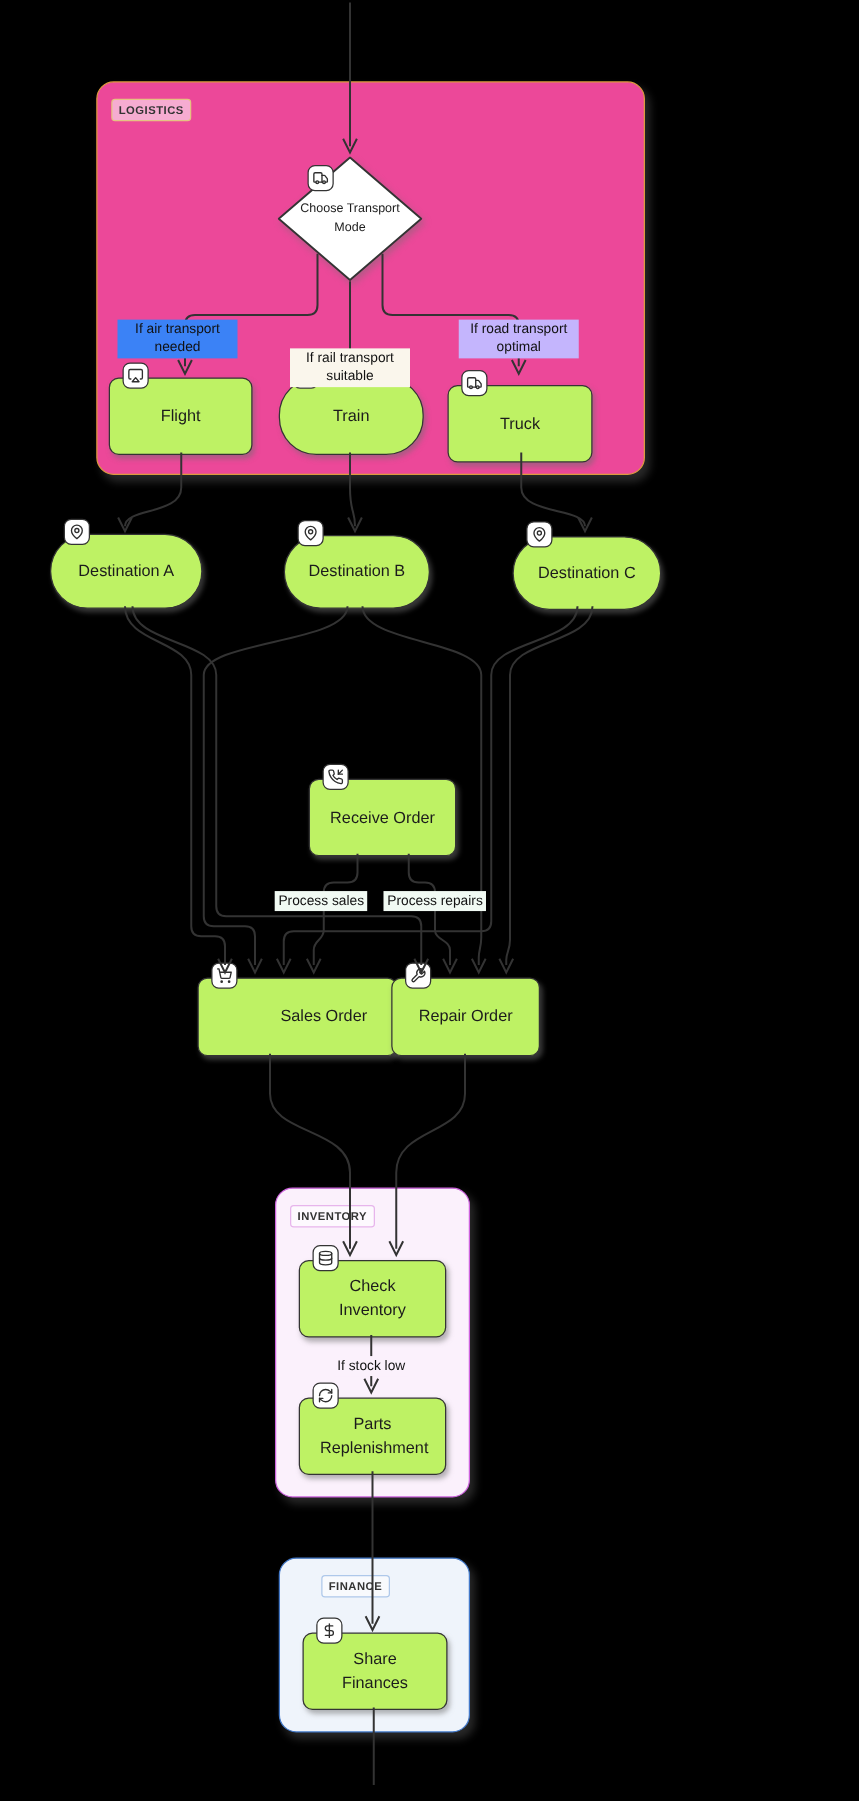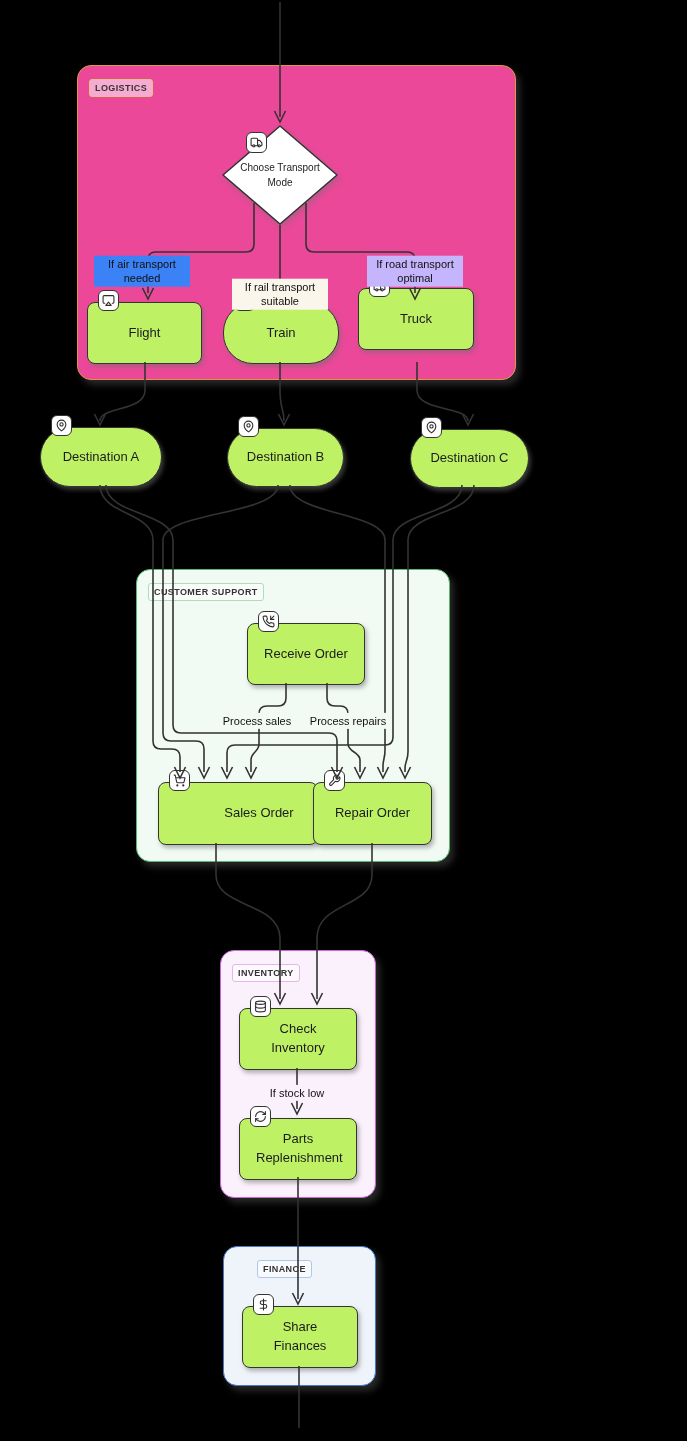--- a/index.html
+++ b/index.html
@@ -101,7 +101,7 @@
           <svg viewBox="0 0 24 24"></svg>
         </span>
       </div>
-      <div class="node" style="left: 358px; top: 288px; width: 114px; height: 60px;">
+      <div class="node" style="left: 358px; top: 308px; width: 114px; height: 60px;">
         <span class="nlabel">Truck</span>
         <span class="badge">
           <svg viewBox="0 0 24 24">

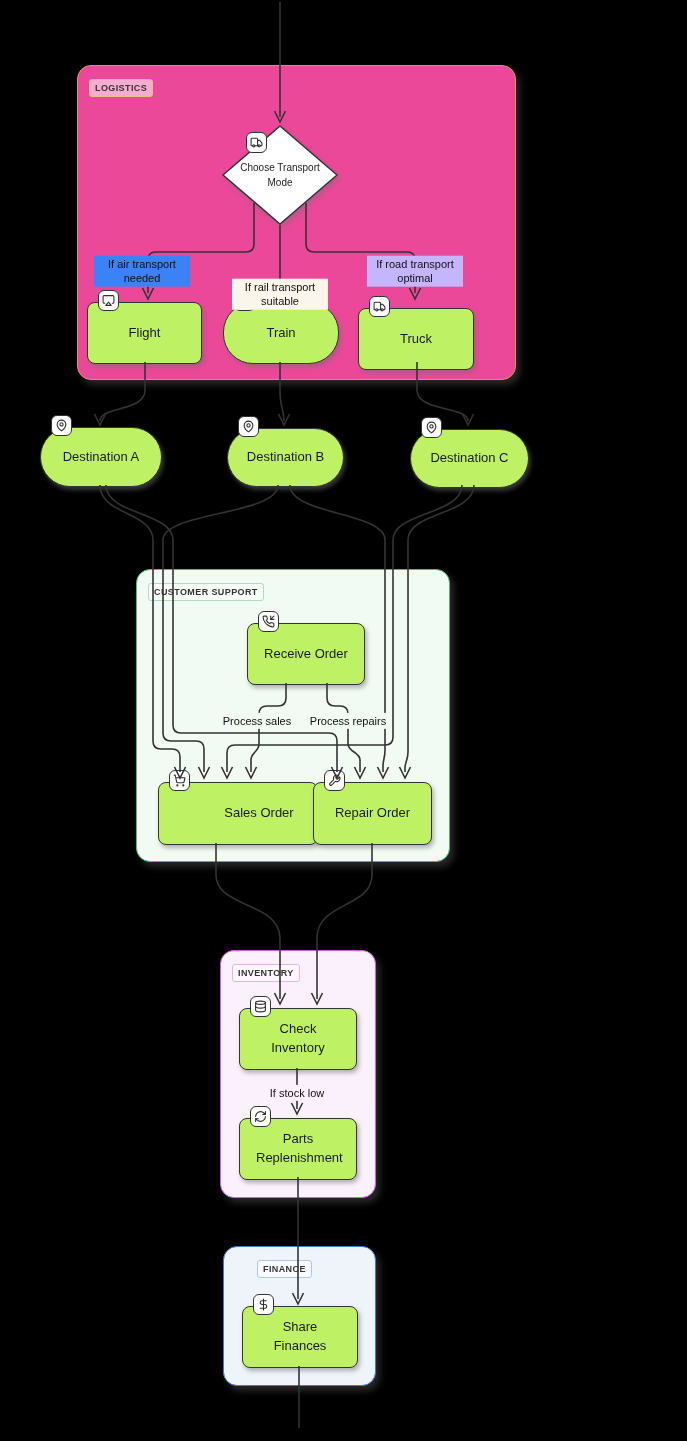--- a/index.html
+++ b/index.html
@@ -59,9 +59,6 @@
 
   <div class="section" id="sec-logistics">
     <span class="sec-label">LOGISTICS</span>
-  </div>
-  <div class="section" id="sec-customer">
-    <span class="sec-label">CUSTOMER SUPPORT</span>
   </div>
   <div class="section" id="sec-inventory">
     <span class="sec-label">INVENTORY</span>

